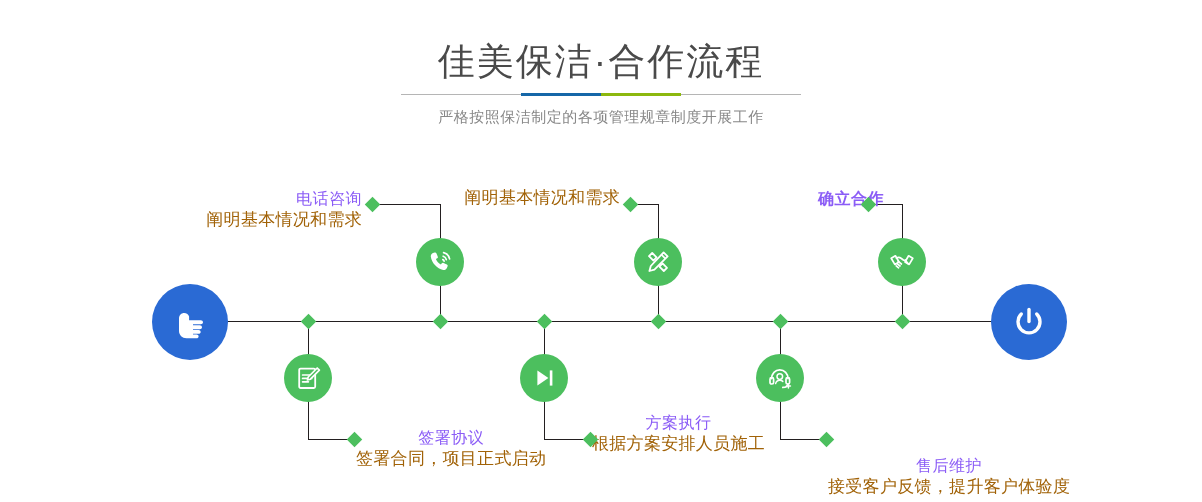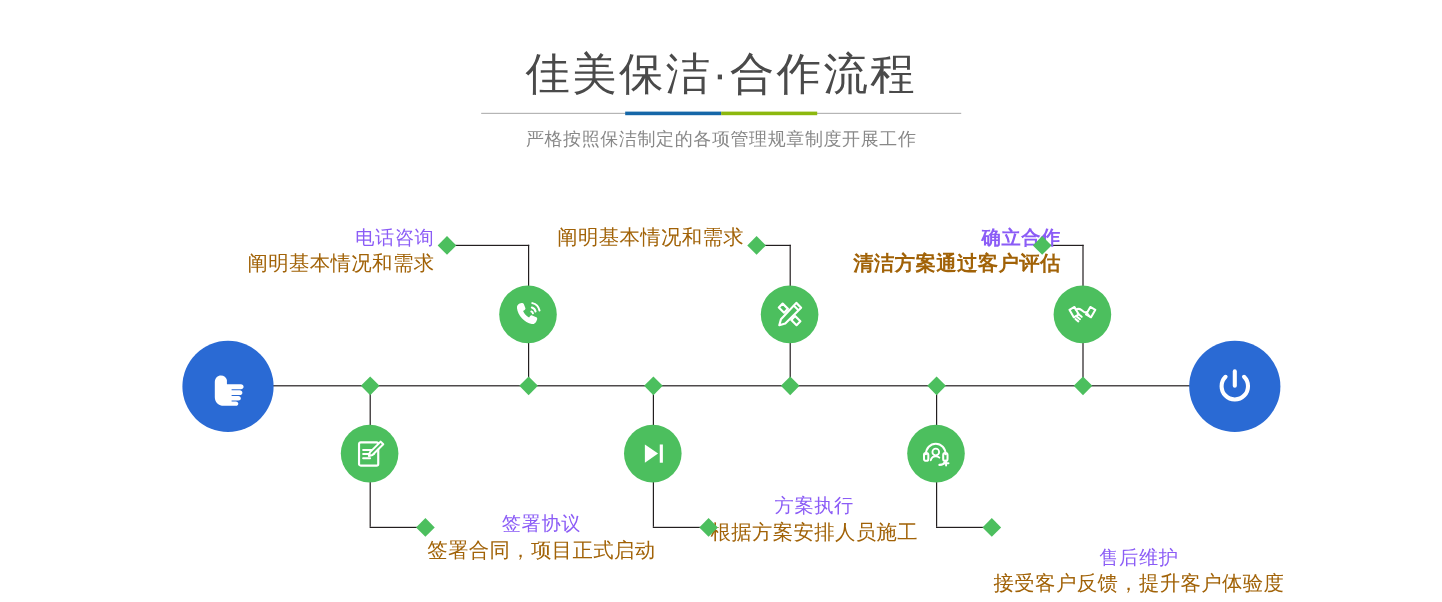--- a/index.html
+++ b/index.html
@@ -320,7 +320,6 @@
 
     <div class="label-block top" style="left:672px; top:188px; width:212px;font-weight:bold;">
       <div class="label-title">确立合作</div>
-      <div class="label-desc">清洁方案通过客户评估</div>
     </div>
   </div>
 

